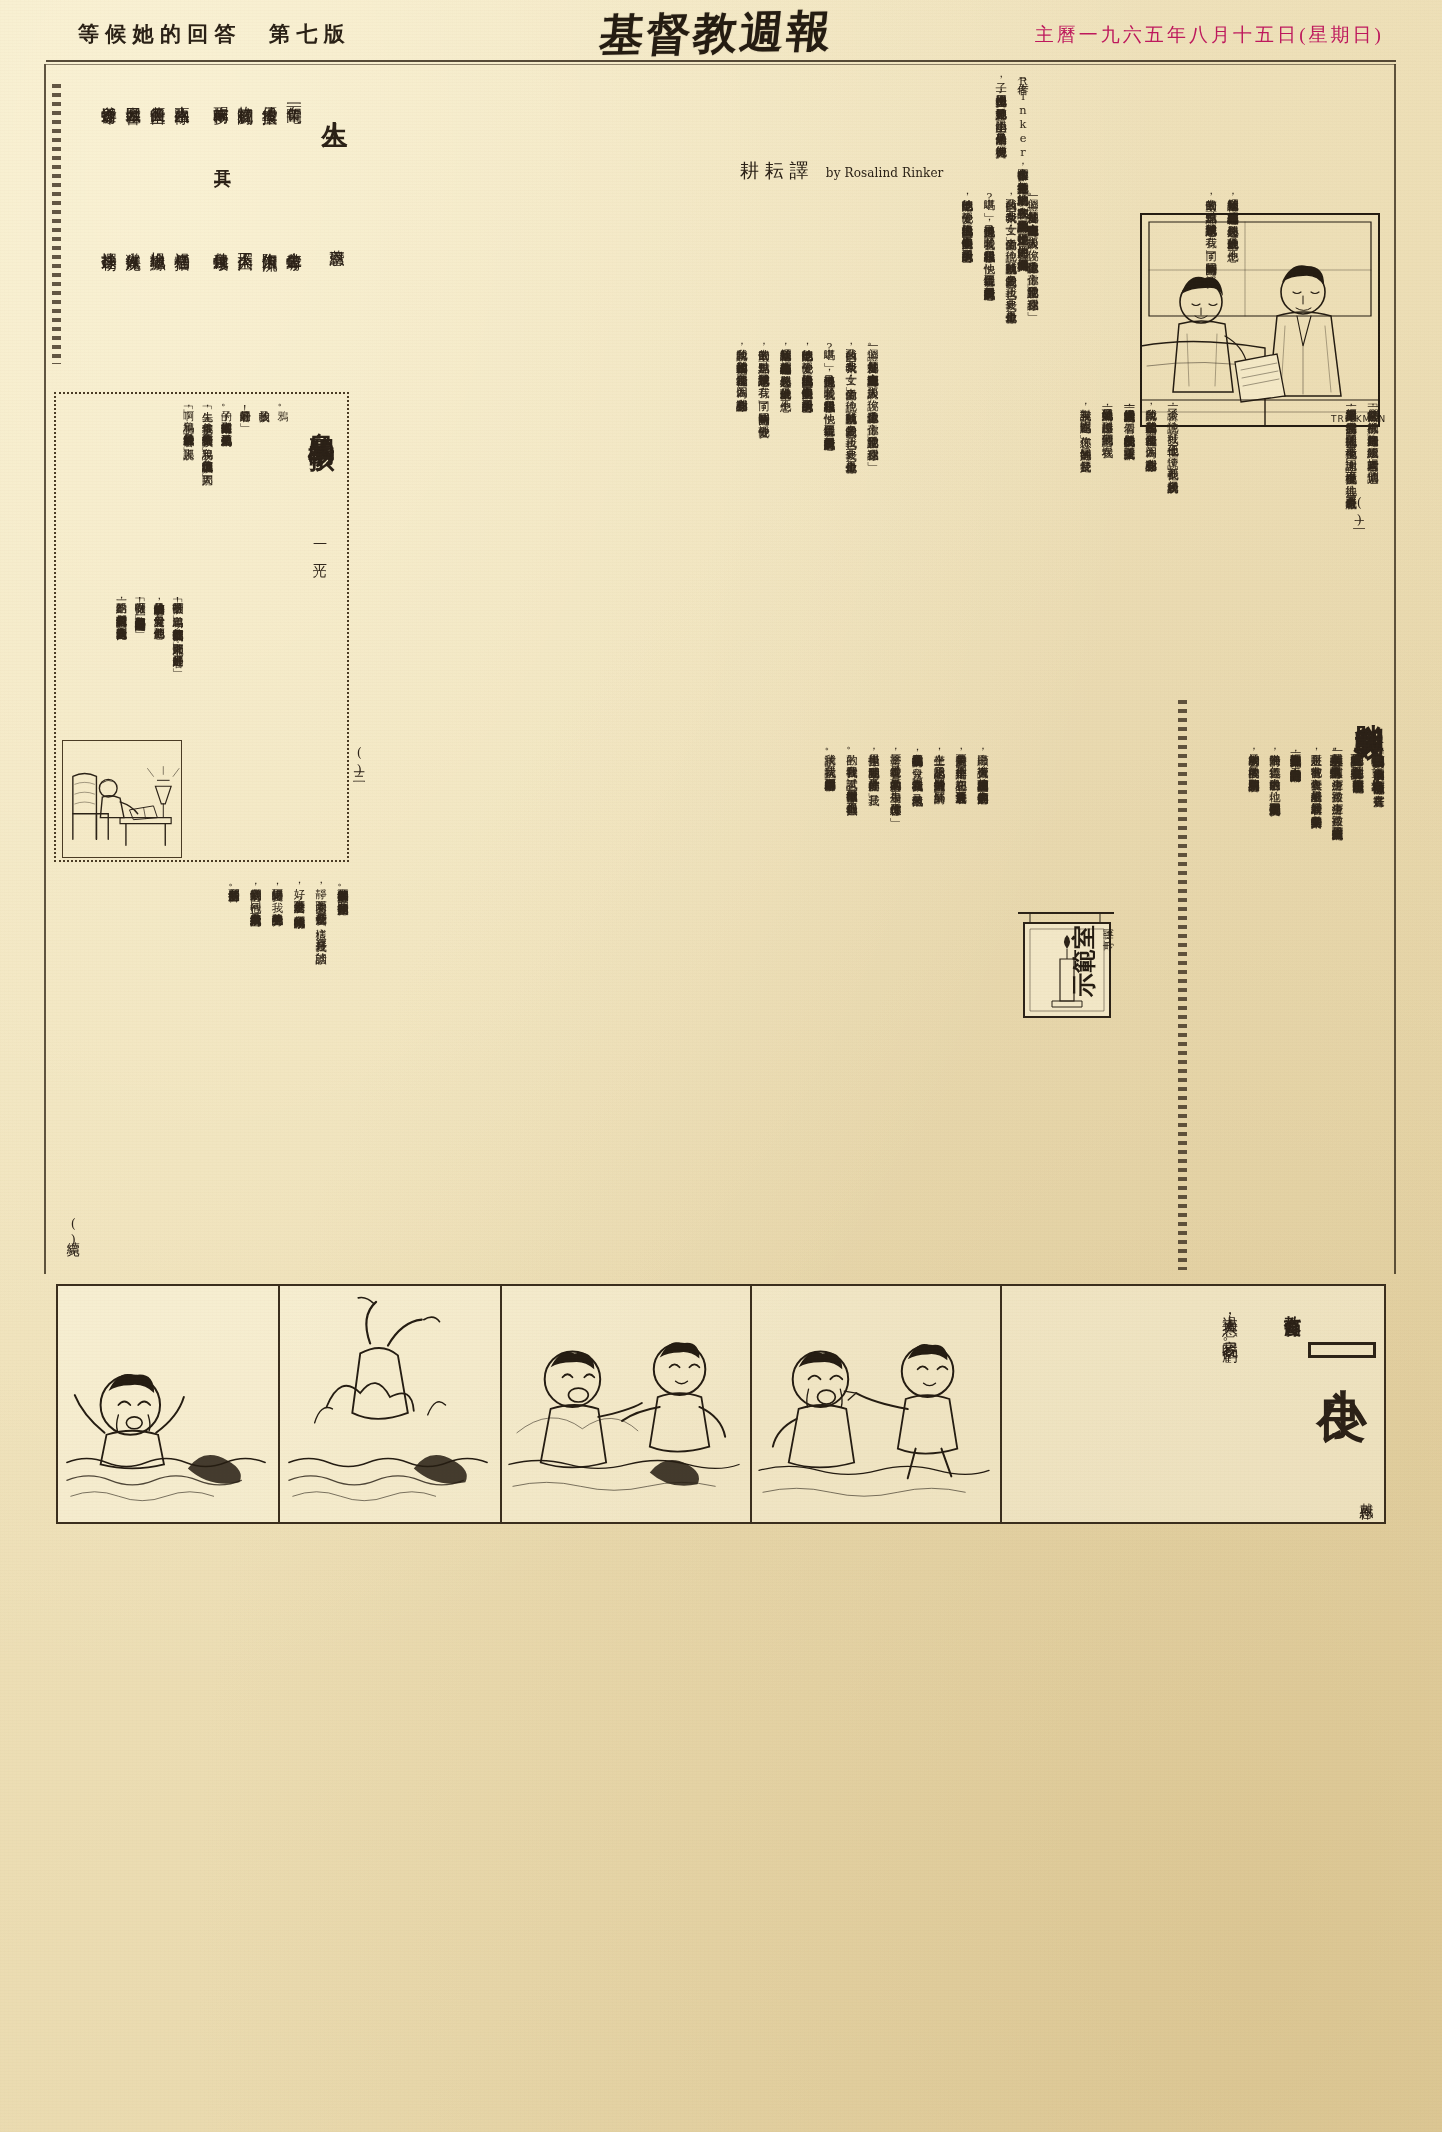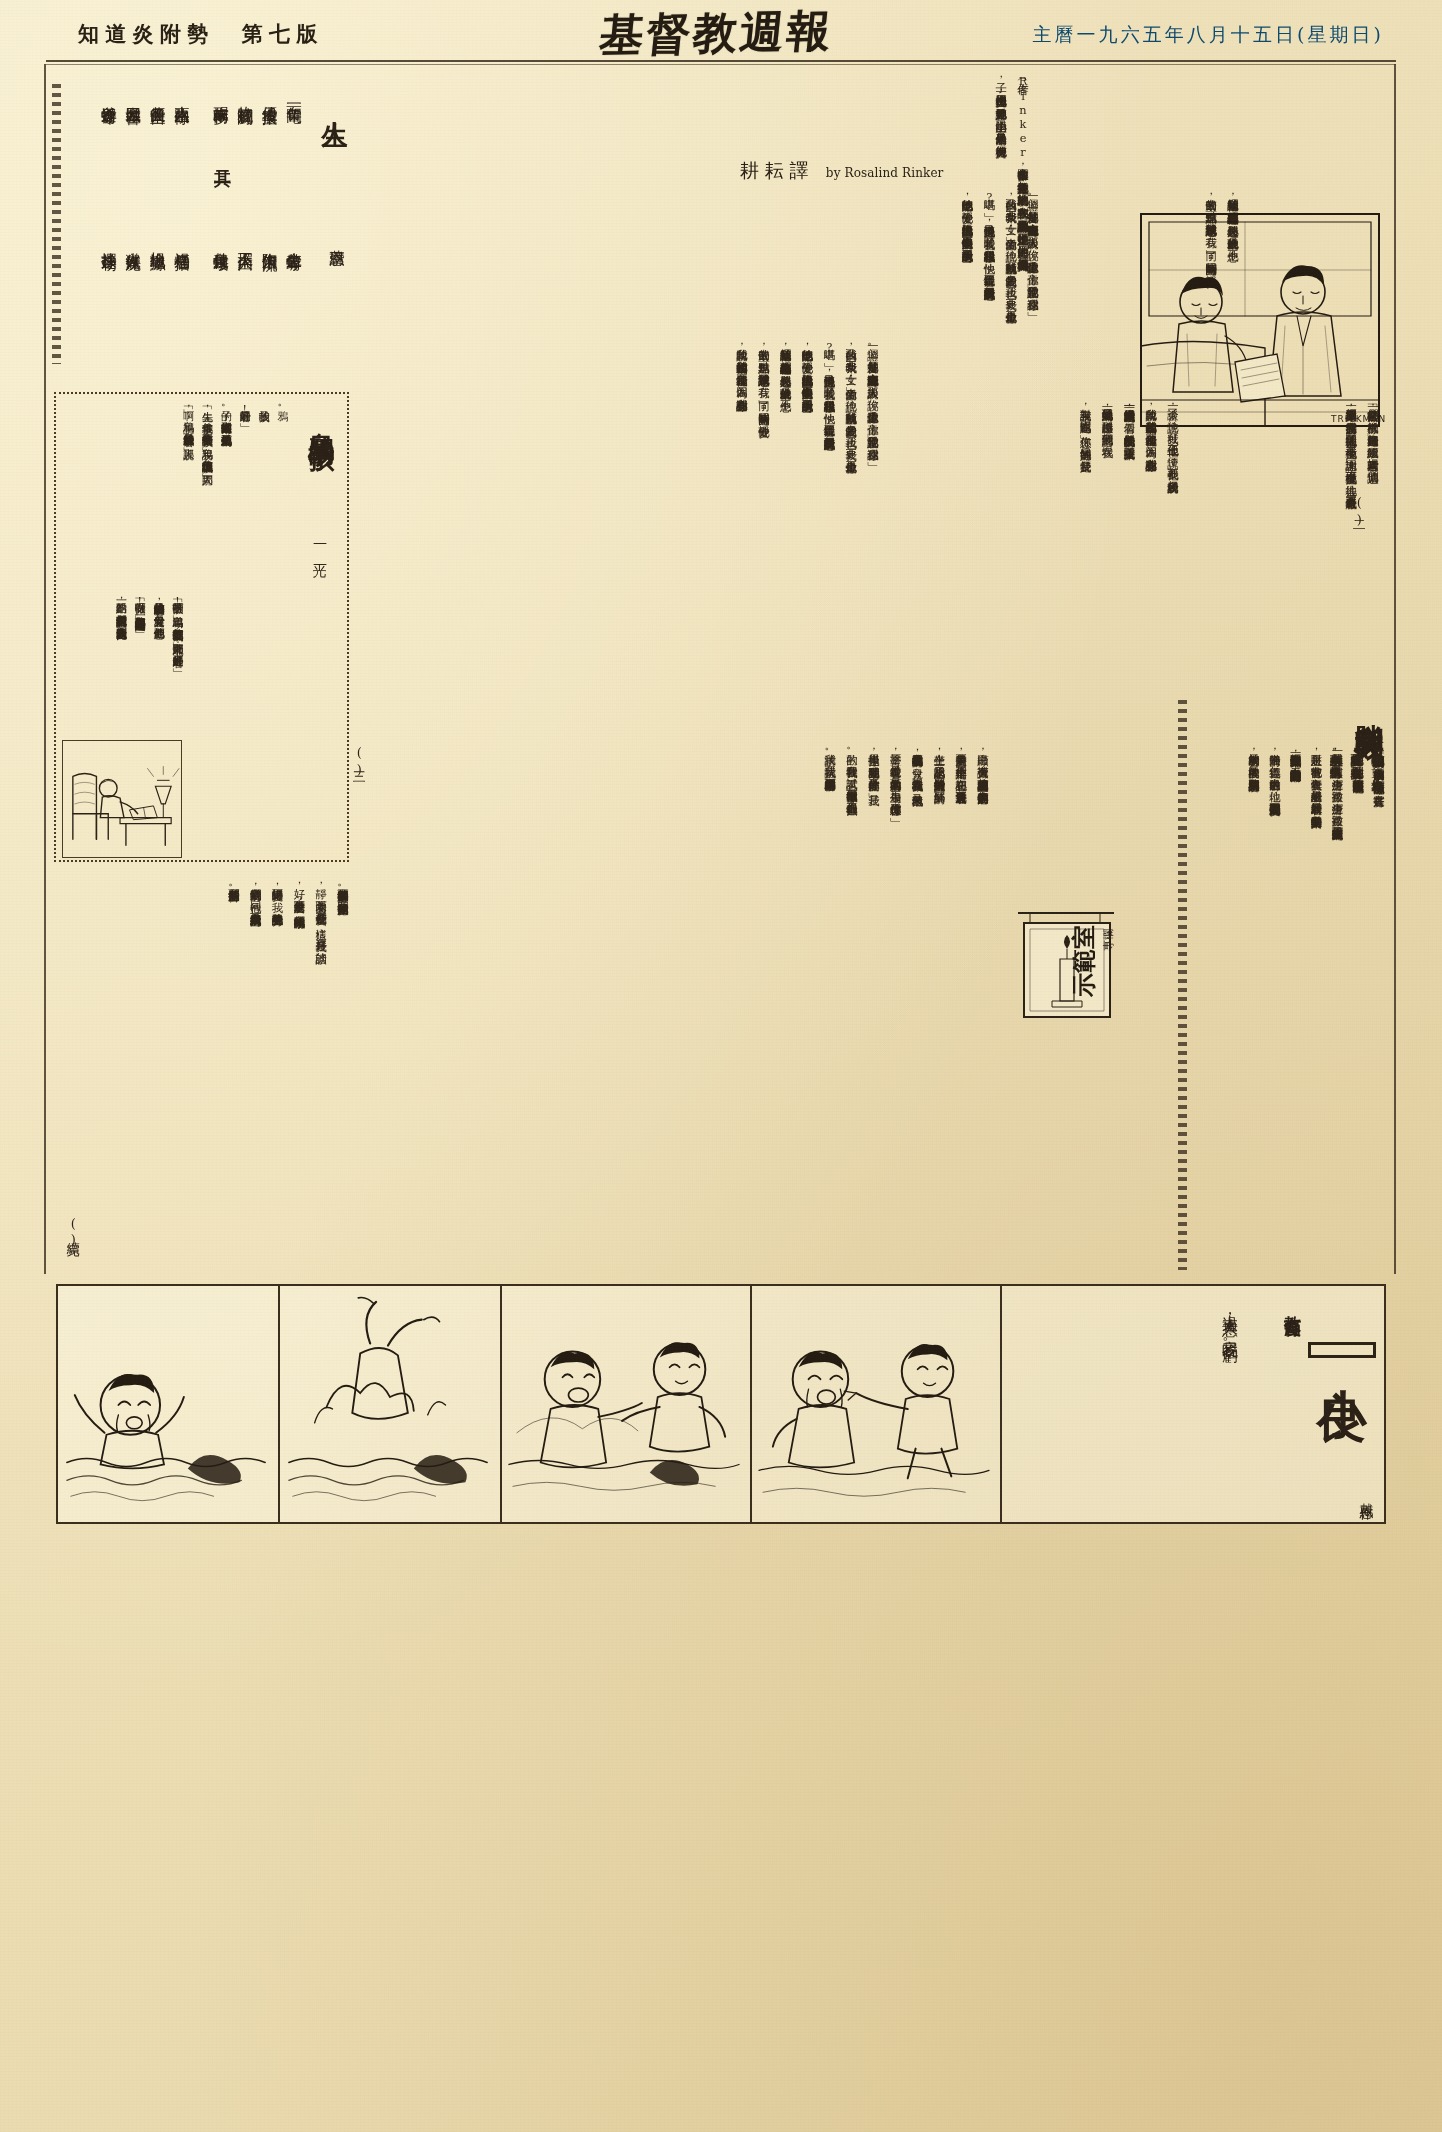--- a/index.html
+++ b/index.html
@@ -192,7 +192,7 @@
 <div class="page">
 
   <div id="masthead">
-    <div class="mast-left">知道炎附勢　第七版</div>
+    <div class="mast-left">等候她的回答　第七版</div>
     <div class="mast-title">基督教週報</div>
     <div class="mast-date">主曆一九六五年八月十五日(星期日)</div>
   </div>

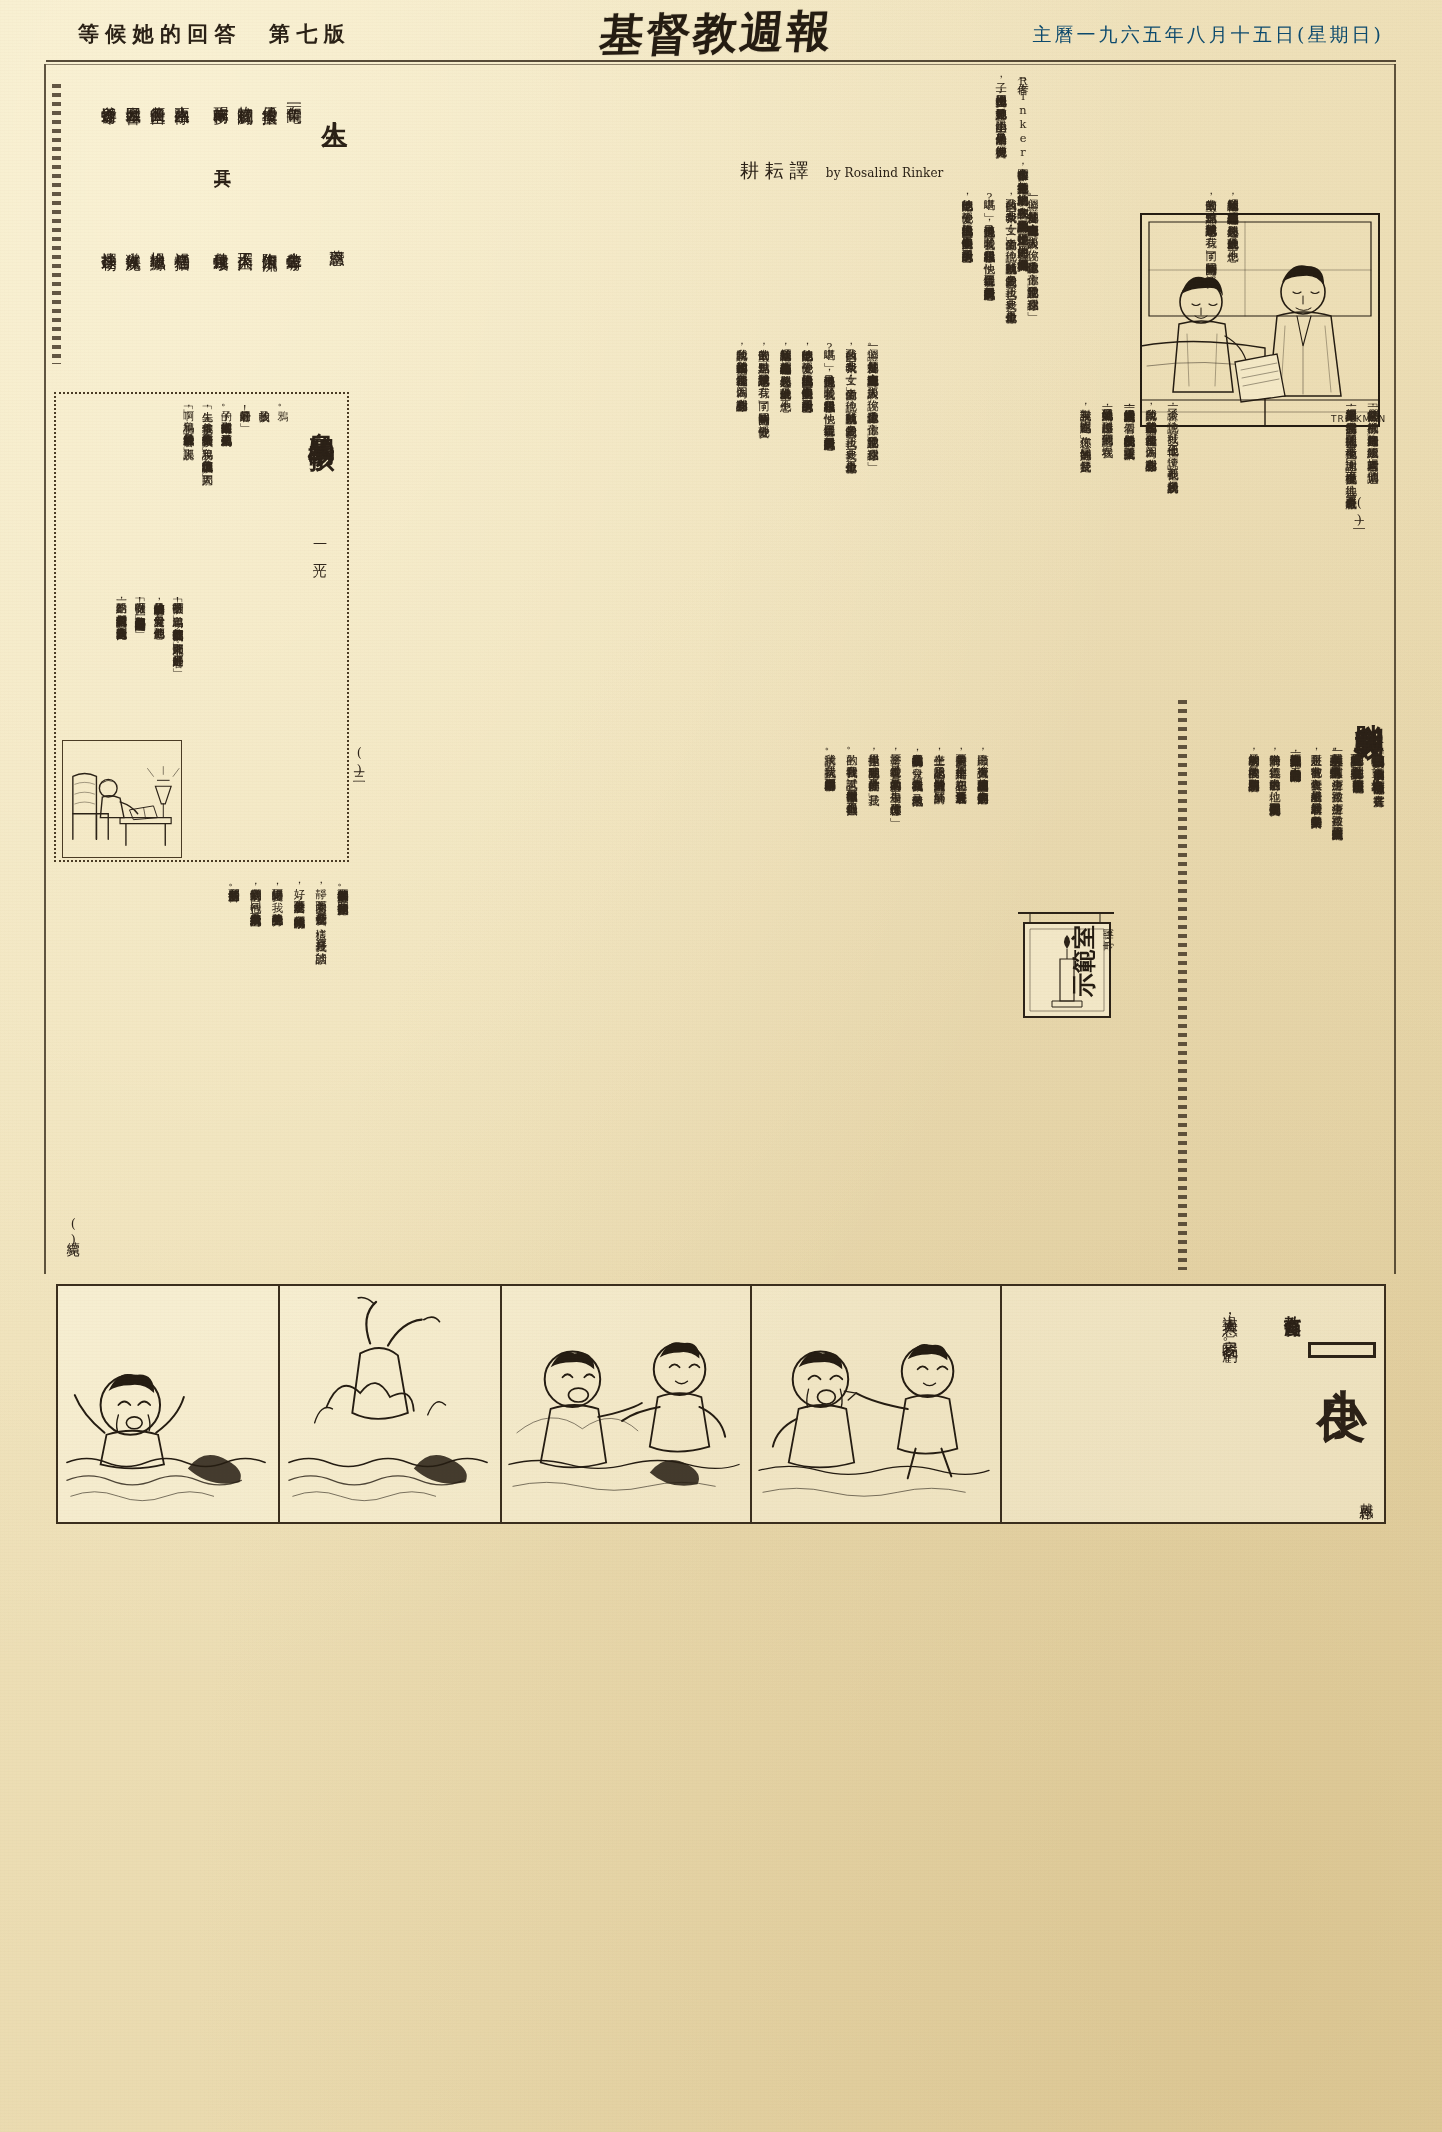--- a/index.html
+++ b/index.html
@@ -64,7 +64,7 @@
   }
   .mast-date{
     position:absolute;right:58px;top:22px;
-    font-size:19px;letter-spacing:.16em;white-space:nowrap;color:#0c4a6e;
+    font-size:19px;letter-spacing:.16em;white-space:nowrap;color:#be185d;font-family:Liberation Serif, serif;
   }
   .mast-rule{position:absolute;left:46px;right:46px;top:60px;height:2px;background:#3a2e1d;opacity:.85;}
   .mast-rule2{position:absolute;left:46px;right:46px;top:64px;height:1px;background:#3a2e1d;opacity:.55;}

